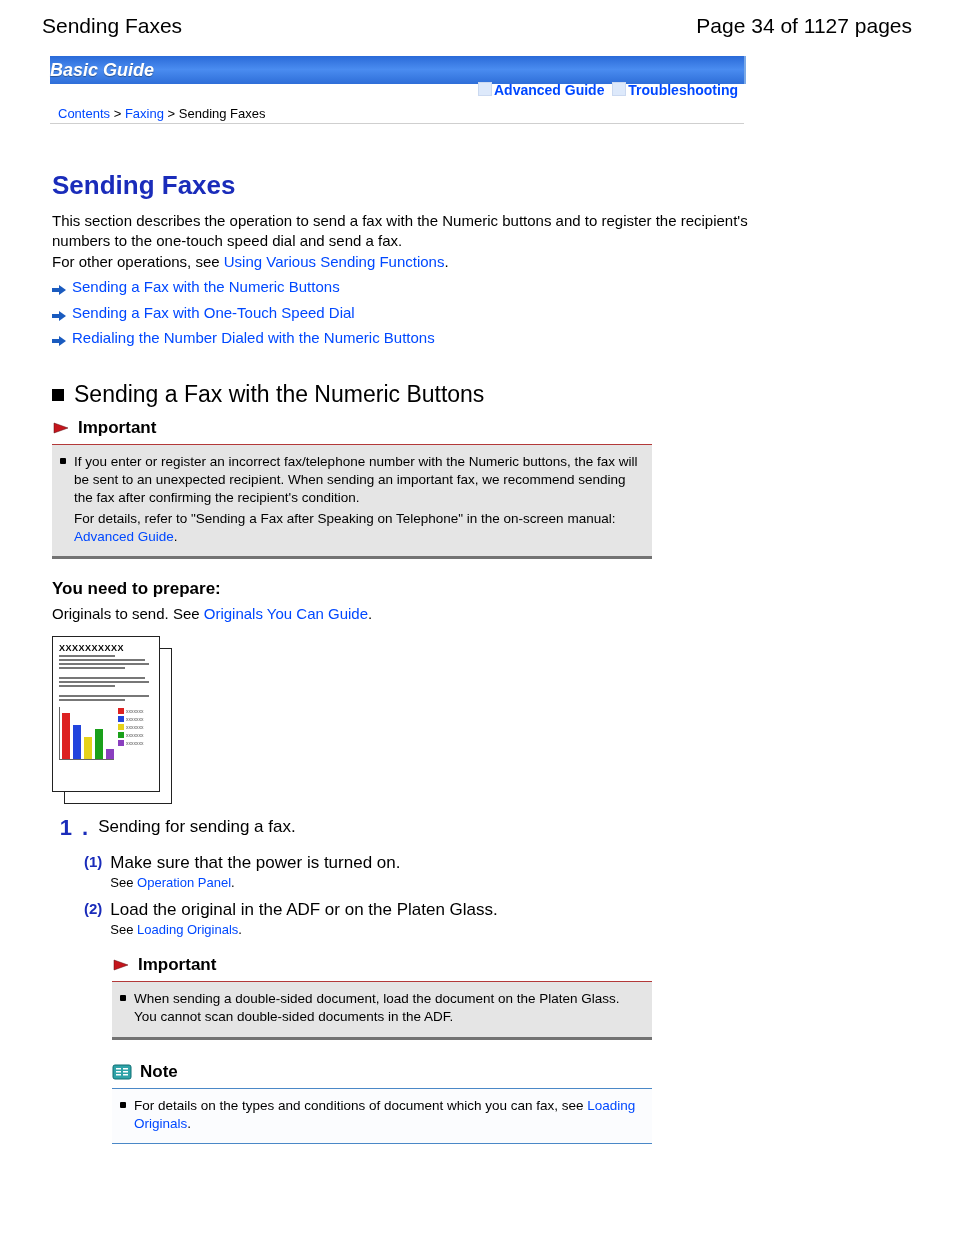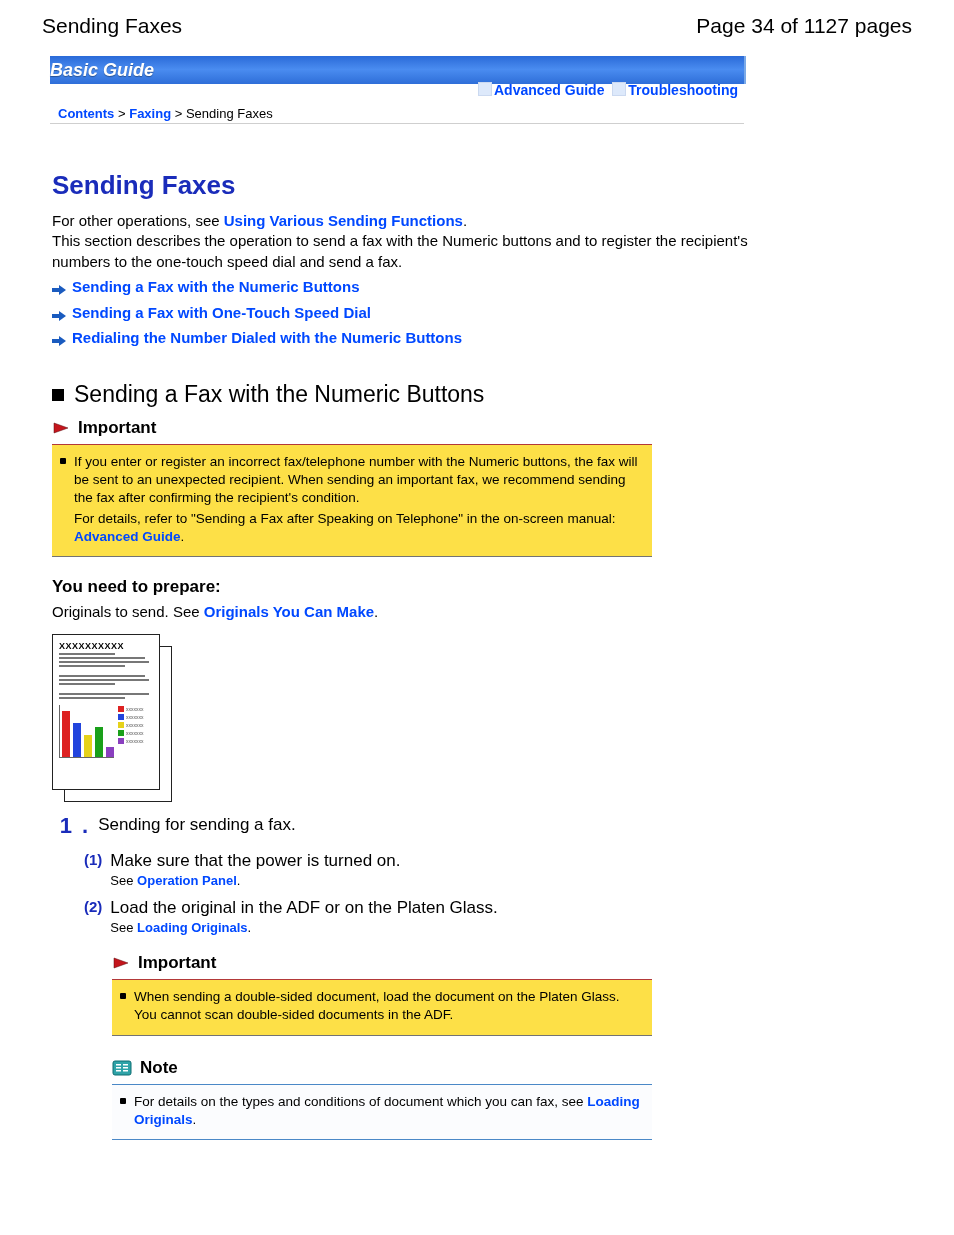--- a/index.html
+++ b/index.html
@@ -66,7 +66,7 @@
     width: 686px;
     margin-left: 8px;
   }
-  .breadcrumb a, .link { color: #0048ff; text-decoration: none; cursor:pointer;font-weight:bold; }
+  .breadcrumb a, .link { color: #0048ff; text-decoration: none; cursor:pointer; }
   .breadcrumb .sep { color:#000; }
   .content { padding: 10px 0 0 10px; width: 700px; }
   .h1 {

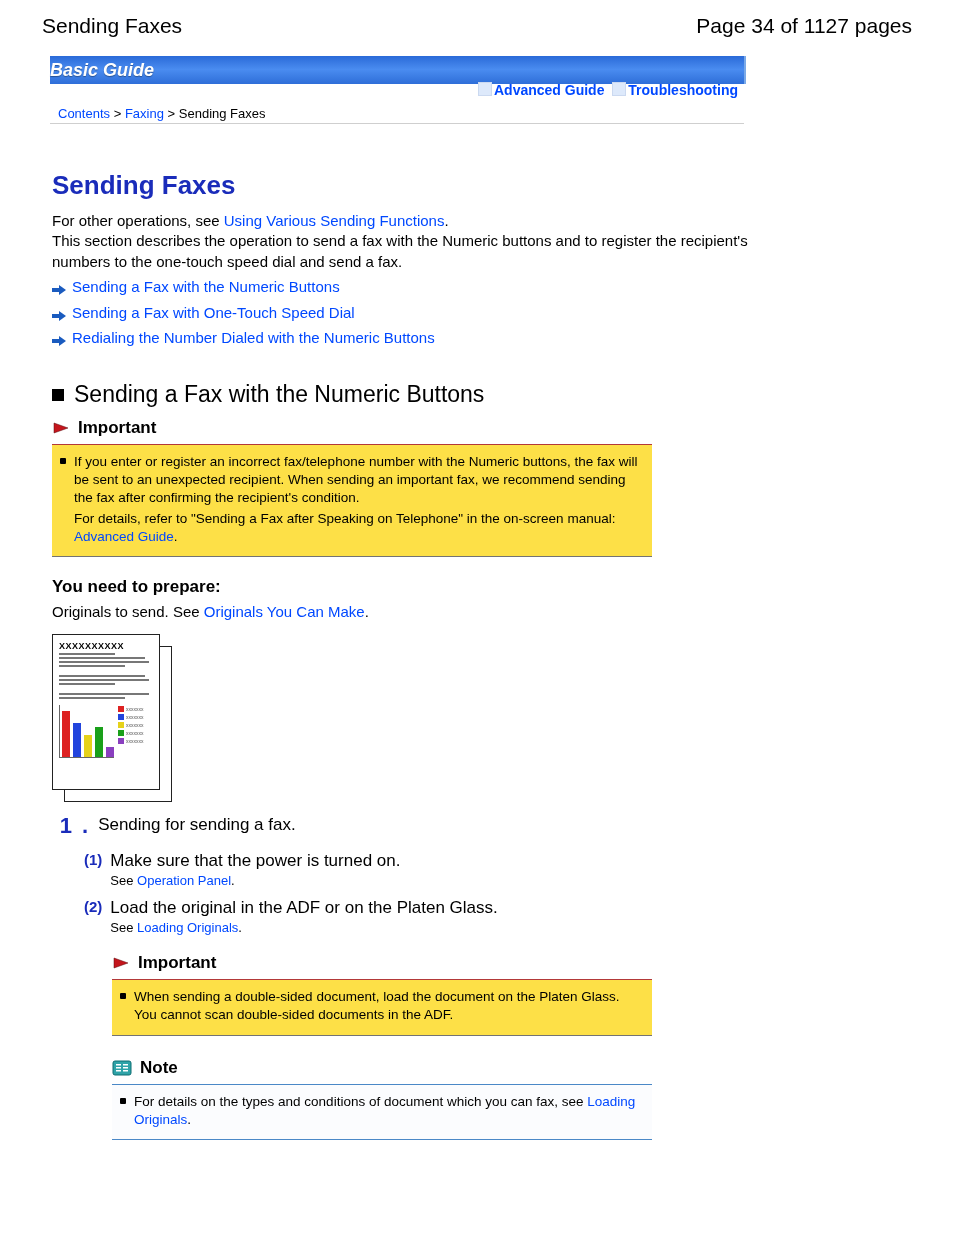--- a/index.html
+++ b/index.html
@@ -169,11 +169,11 @@
 
   <div class="content">
     <div class="h1">Sending Faxes</div>
+    <div class="para">This section describes the operation to send a fax with the Numeric buttons and to register the recipient's numbers to the one-touch speed dial and send a fax.</div>
     <div class="para">
       <span>For other operations, see </span>
       <a class="link">Using Various Sending Functions</a><span>.</span>
     </div>
-    <div class="para">This section describes the operation to send a fax with the Numeric buttons and to register the recipient's numbers to the one-touch speed dial and send a fax.</div>
 
     <div class="arrow-list">
       <div class="arrow-row">

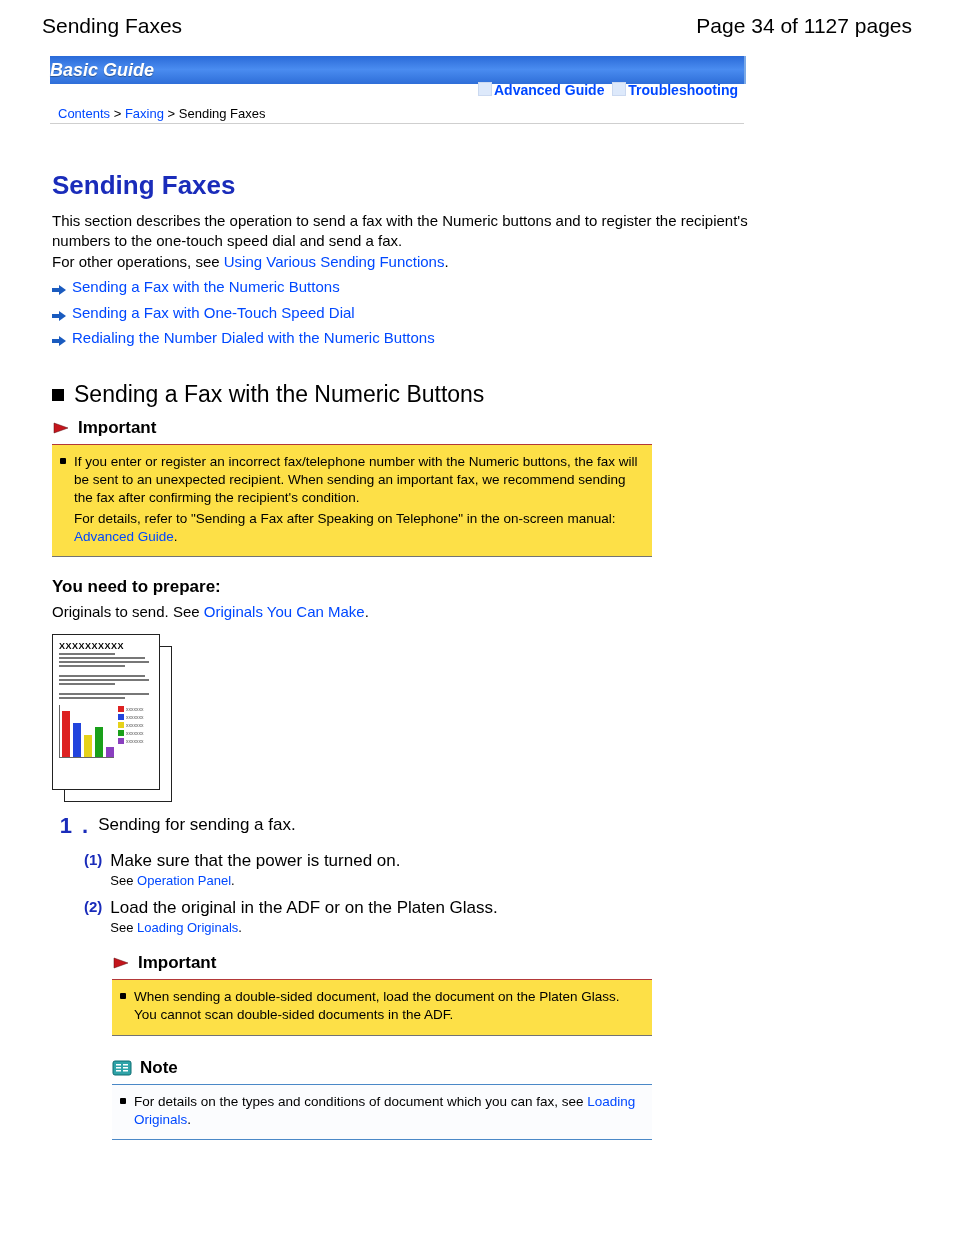--- a/index.html
+++ b/index.html
@@ -85,10 +85,10 @@
   .h2 { font-size: 23px; }
   .callout {
     border-top: 1px solid #b33939;
-    border-bottom: 1px solid #737373;
+    border-bottom: 3px solid #737373;
     padding: 8px 8px 10px 8px;
     margin-top: 6px;
-    background: #fde047;
+    background: #e5e5e5;
   }
   .callout.note {
     border-top: 1px solid #4a88c7;

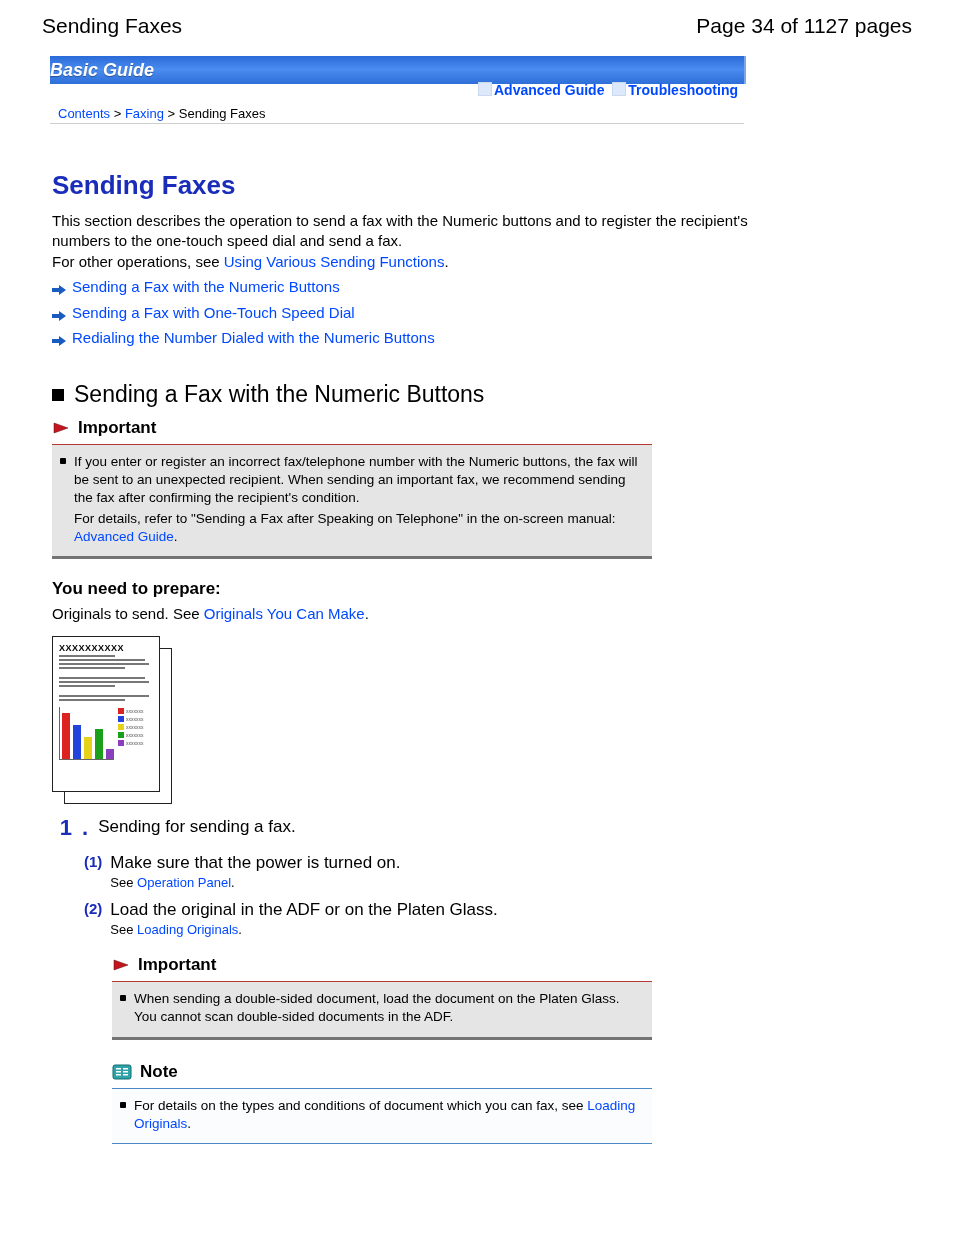--- a/index.html
+++ b/index.html
@@ -228,7 +228,7 @@
     <div class="prepare">You need to prepare:</div>
     <div class="prepare-sub">
       <span>Originals to send. See </span>
-      <a class="link">Originals You Can Make</a><span>.</span>
+      <a class="link">Originals You Can Guide</a><span>.</span>
     </div>
 
     <div class="doc-illus">

